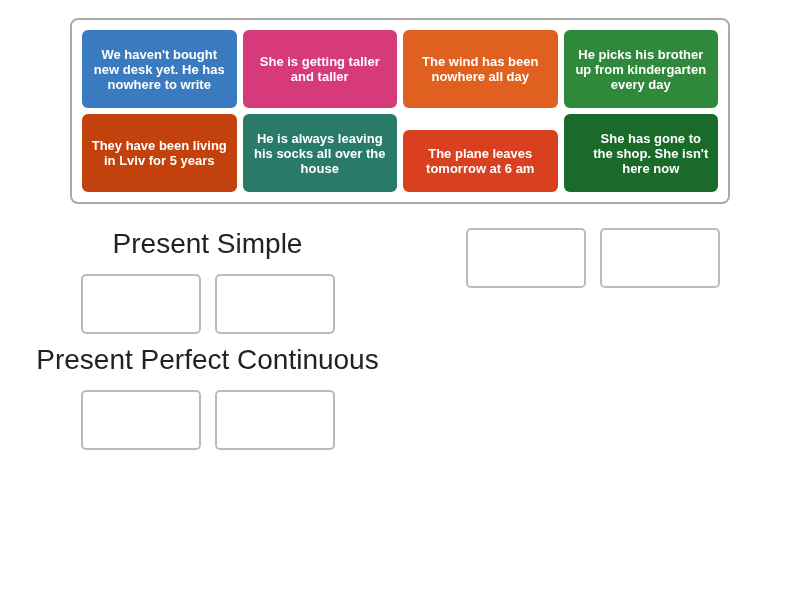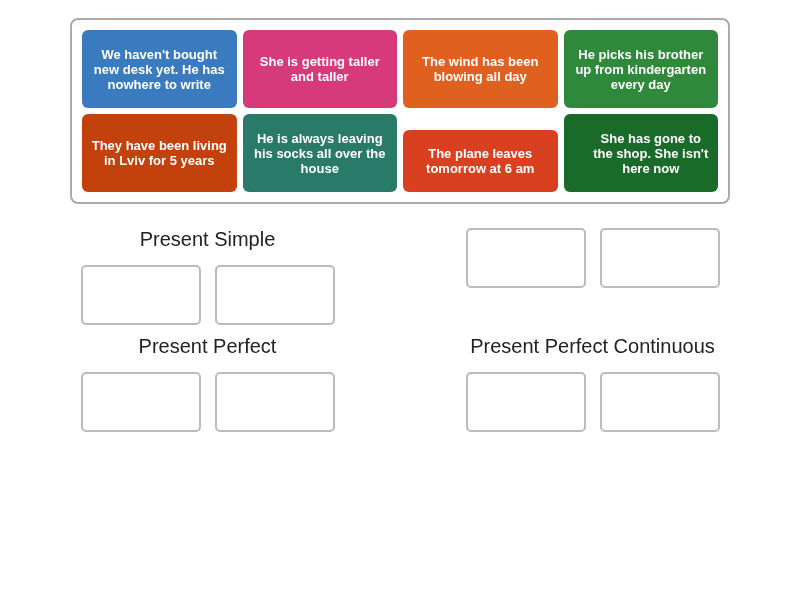--- a/index.html
+++ b/index.html
@@ -93,7 +93,7 @@
 <div class="card-bank">
     <div class="card blue">We haven't bought new desk yet. He has nowhere to write</div>
     <div class="card pink">She is getting taller and taller</div>
-    <div class="card orange">The wind has been blowing all day</div>
+    <div class="card orange">The wind has been nowhere all day</div>
     <div class="card green">He picks his brother up from kindergarten every day</div>
     <div class="card purple">They have been living in Lviv for 5 years</div>
     <div class="card teal">He is always leaving his socks all over the house</div>

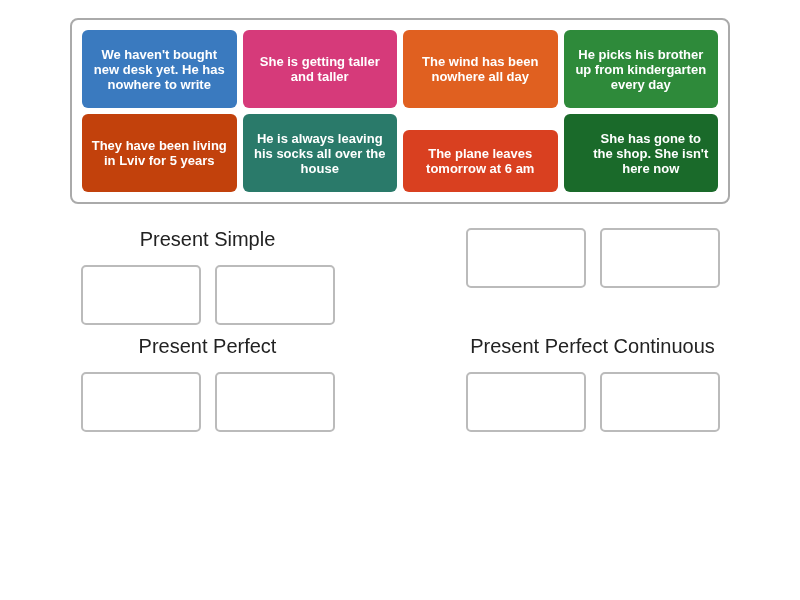--- a/index.html
+++ b/index.html
@@ -66,7 +66,7 @@
     }
 
     .category-title {
-      font-size: 20px;
+      font-size: 28px;
       font-weight: normal;
       text-align: center;
       margin-bottom: 14px;

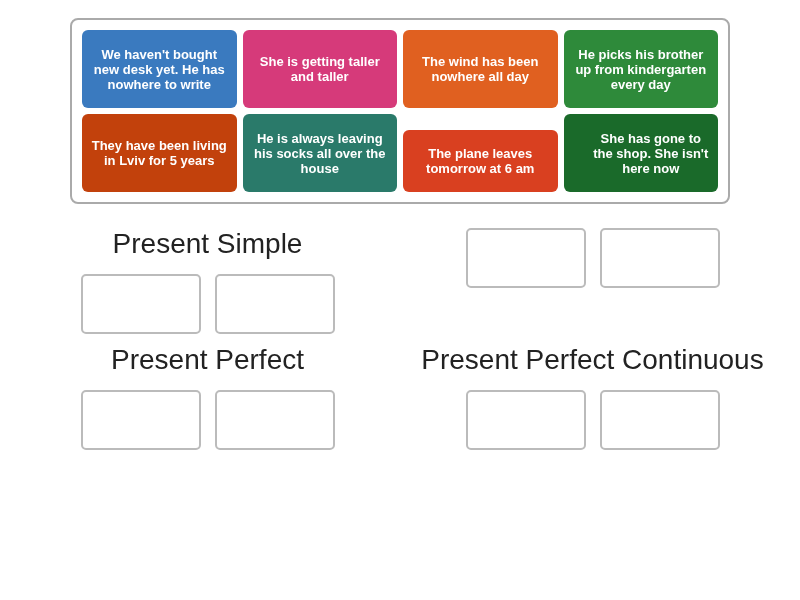--- a/index.html
+++ b/index.html
@@ -116,13 +116,6 @@
       </div>
     </div>
     <div class="category">
-      <div class="category-title">Present Perfect</div>
-      <div class="drop-row">
-        <div class="drop-box"></div>
-        <div class="drop-box"></div>
-      </div>
-    </div>
-    <div class="category">
       <div class="category-title">Present Perfect Continuous</div>
       <div class="drop-row">
         <div class="drop-box"></div>

